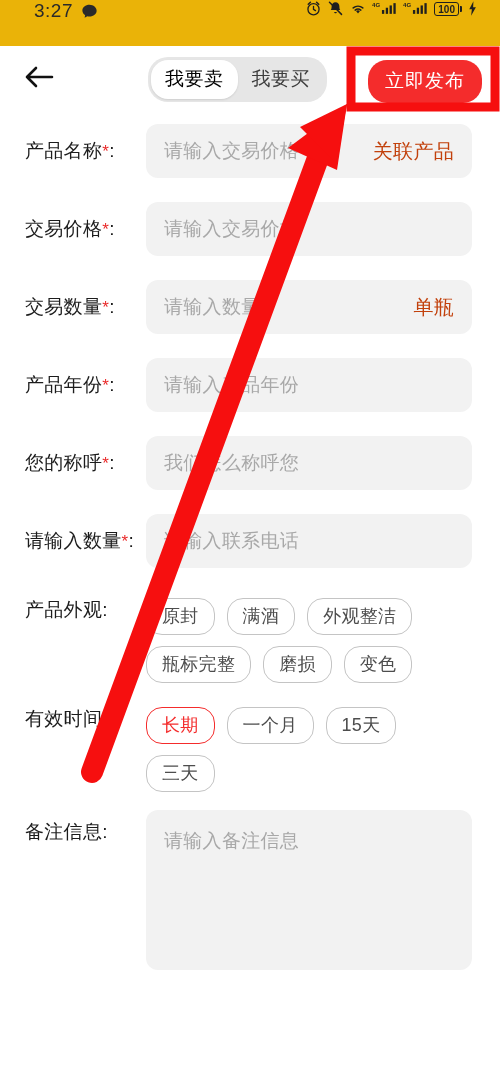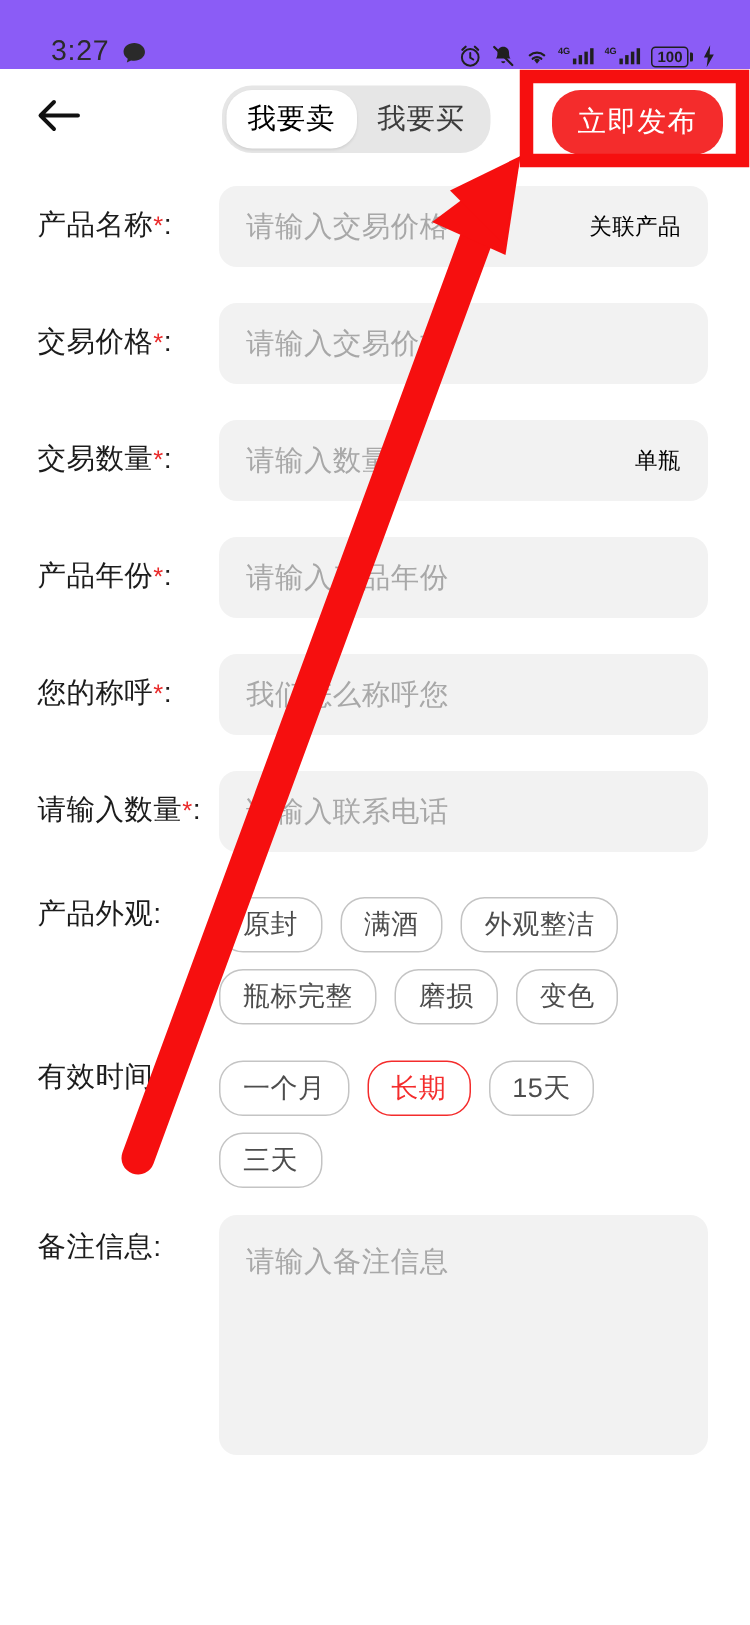--- a/index.html
+++ b/index.html
@@ -25,9 +25,9 @@
   
   .statusbar {
     height: 46px;
-    background: #8b5cf6;
-    display: flex;
-    align-items: flex-end;
+    background: #eab308;
+    display: flex;
+    align-items: flex-start;
     justify-content: space-between;
     padding: 0 22px 0 34px;
     box-sizing: border-box;

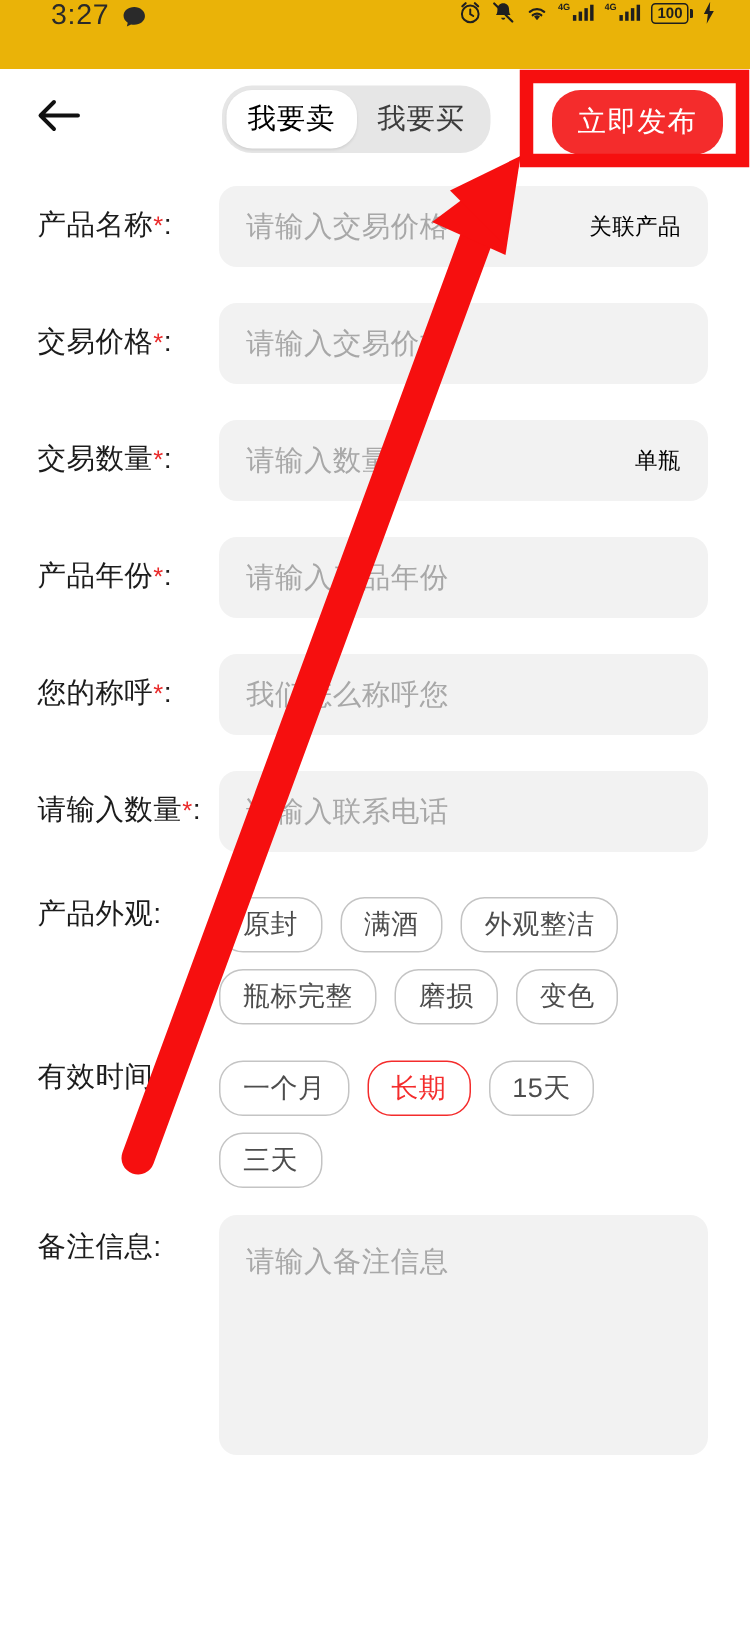--- a/index.html
+++ b/index.html
@@ -168,8 +168,8 @@
     letter-spacing: 0.3px;
   }
   .suffix-link {
-    font-size: 15px;
-    color: #000000;
+    font-size: 20px;
+    color: #c2410c;
     white-space: nowrap;
     letter-spacing: 0.3px;
   }

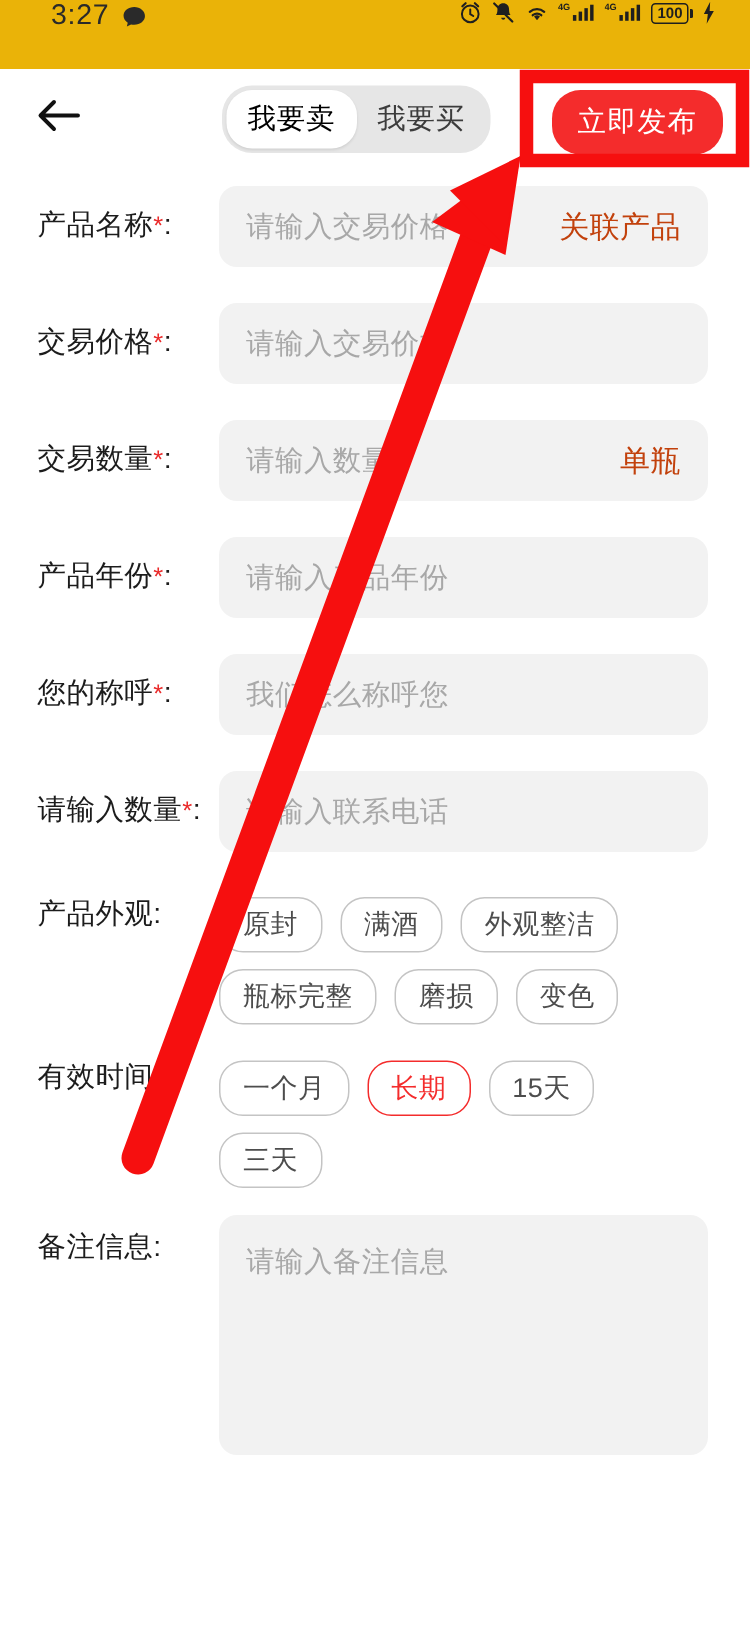--- a/index.html
+++ b/index.html
@@ -403,8 +403,8 @@
       <div class="row-label"><span>有效时间</span><span class="req">*</span><span>:</span></div>
       <div class="row-field">
         <div class="chips">
+          <div class="chip selected">长期</div>
           <div class="chip">一个月</div>
-          <div class="chip selected">长期</div>
           <div class="chip">15天</div>
           <div class="chip">三天</div>
         </div>

